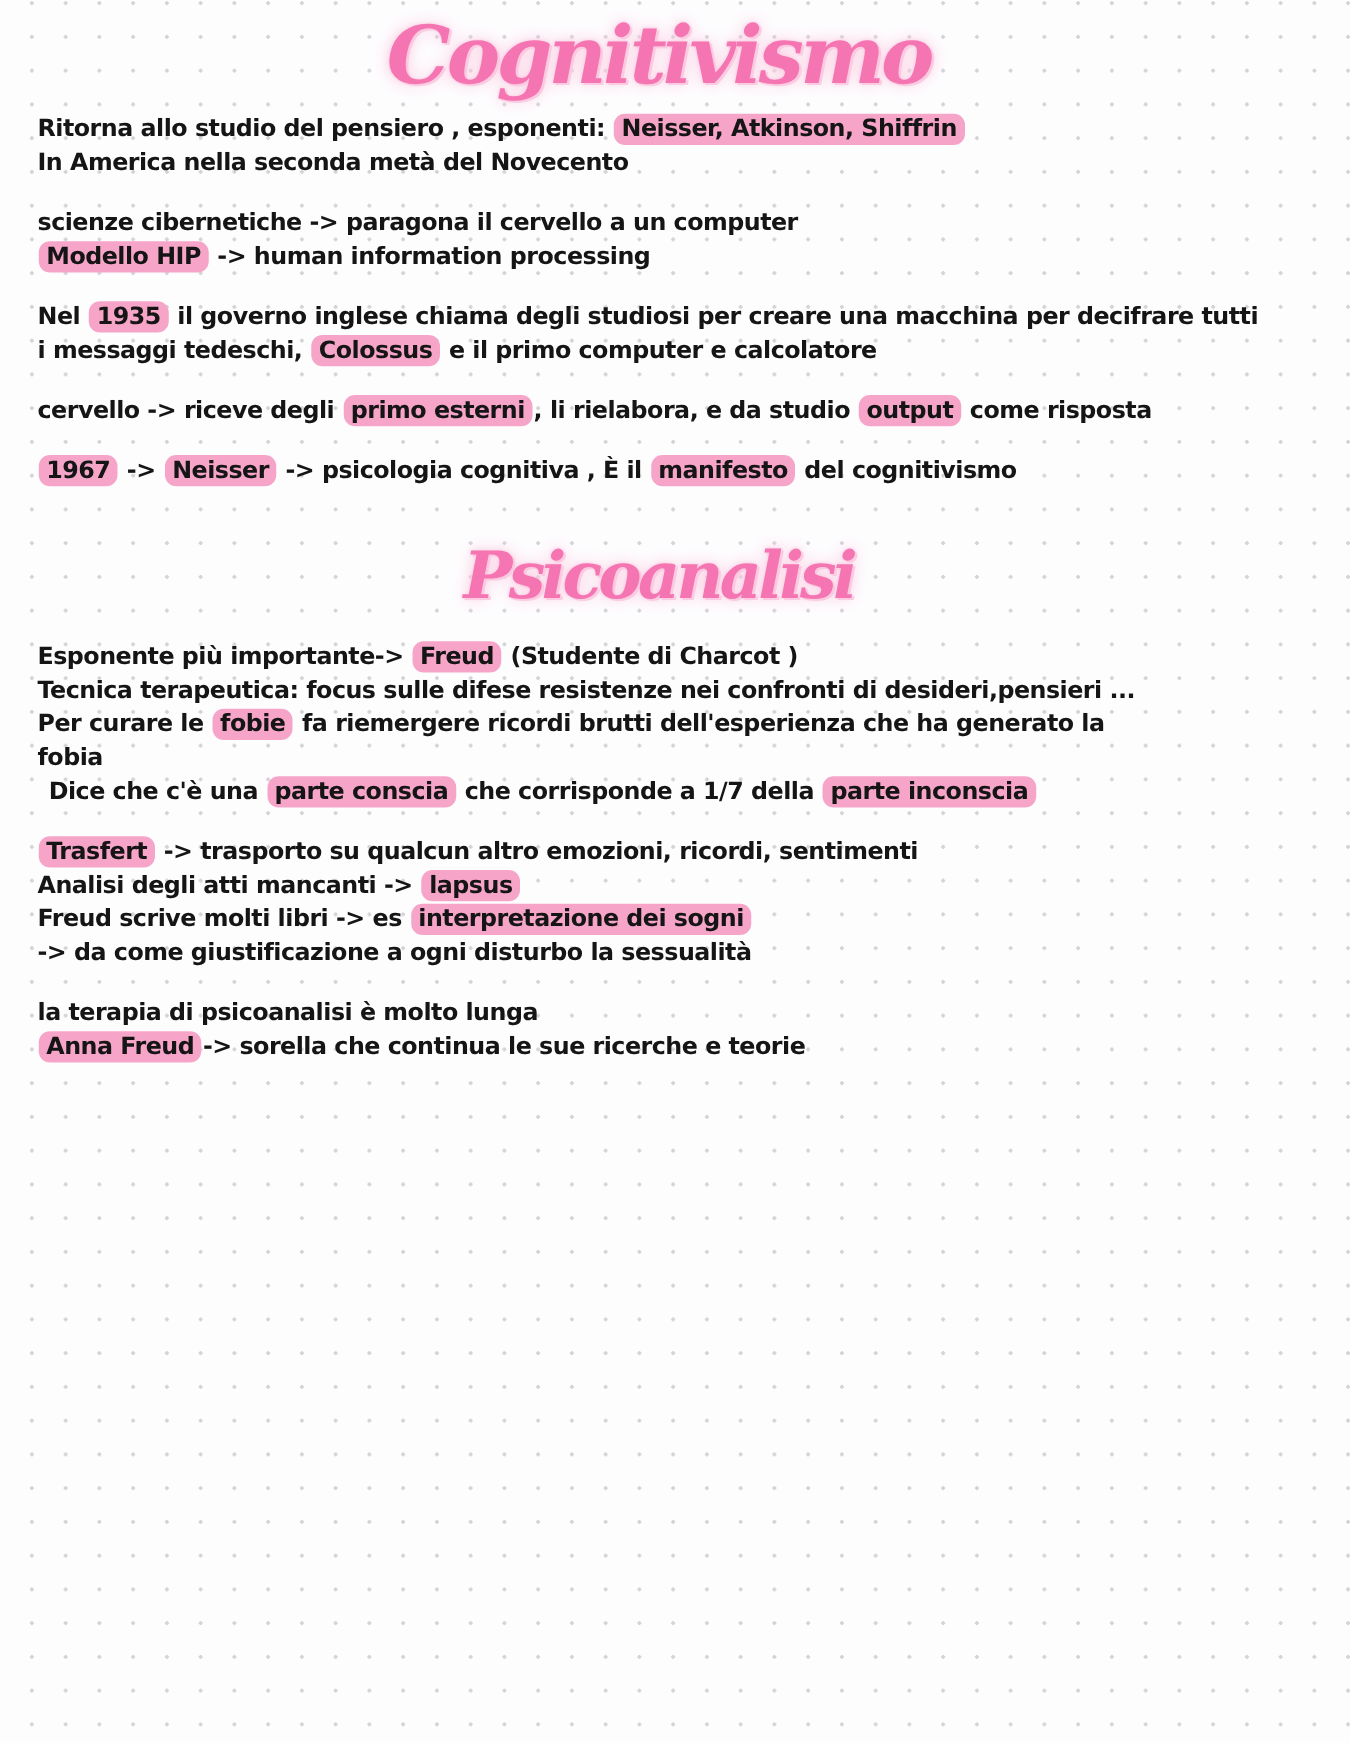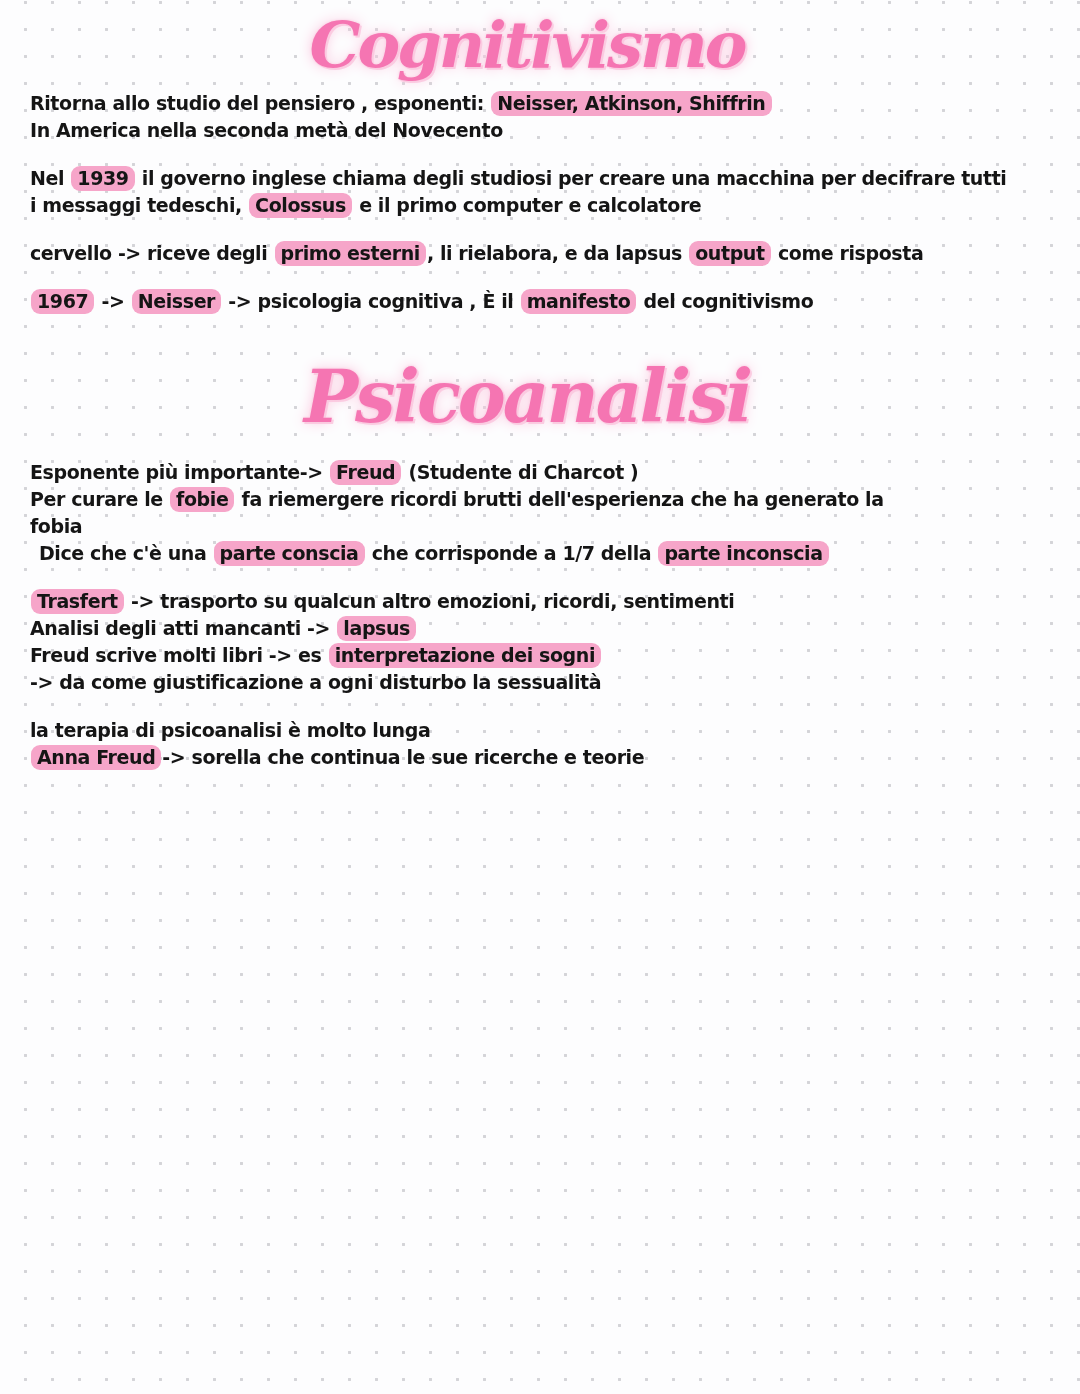--- a/index.html
+++ b/index.html
@@ -65,6 +65,10 @@
           <div class="line"><span>In America nella seconda metà del Novecento</span></div>
         </div>
         <div class="para">
+          <div class="line"><span>scienze cibernetiche -&gt; paragona il cervello a un computer</span></div>
+          <div class="line"><span class="hl">Modello HIP</span><span> -&gt; human information processing</span></div>
+        </div>
+        <div class="para">
           <div class="line"><span>Nel </span><span class="hl">1939</span><span> il governo inglese chiama degli studiosi per creare una macchina per decifrare tutti</span></div>
           <div class="line"><span>i messaggi tedeschi, </span><span class="hl">Colossus</span><span> e il primo computer e calcolatore</span></div>
         </div>

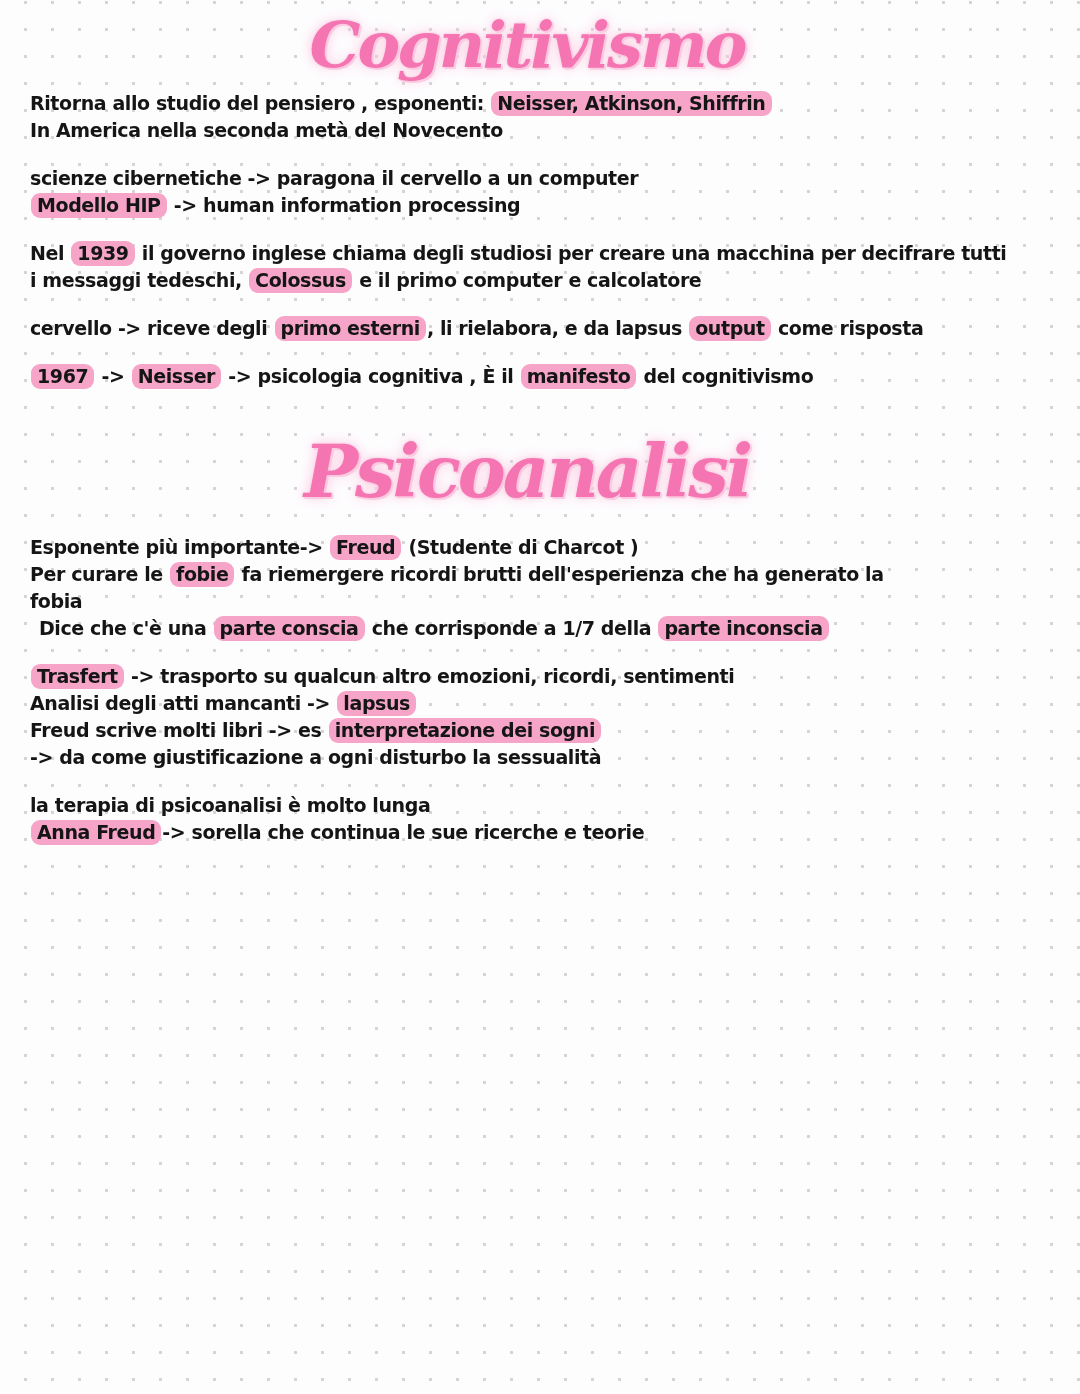--- a/index.html
+++ b/index.html
@@ -69,7 +69,7 @@
           <div class="line"><span class="hl">Modello HIP</span><span> -&gt; human information processing</span></div>
         </div>
         <div class="para">
-          <div class="line"><span>Nel </span><span class="hl">1939</span><span> il governo inglese chiama degli studiosi per creare una macchina per decifrare tutti</span></div>
+          <div class="line"><span>Nel </span><span class="hl">1935</span><span> il governo inglese chiama degli studiosi per creare una macchina per decifrare tutti</span></div>
           <div class="line"><span>i messaggi tedeschi, </span><span class="hl">Colossus</span><span> e il primo computer e calcolatore</span></div>
         </div>
         <div class="para">

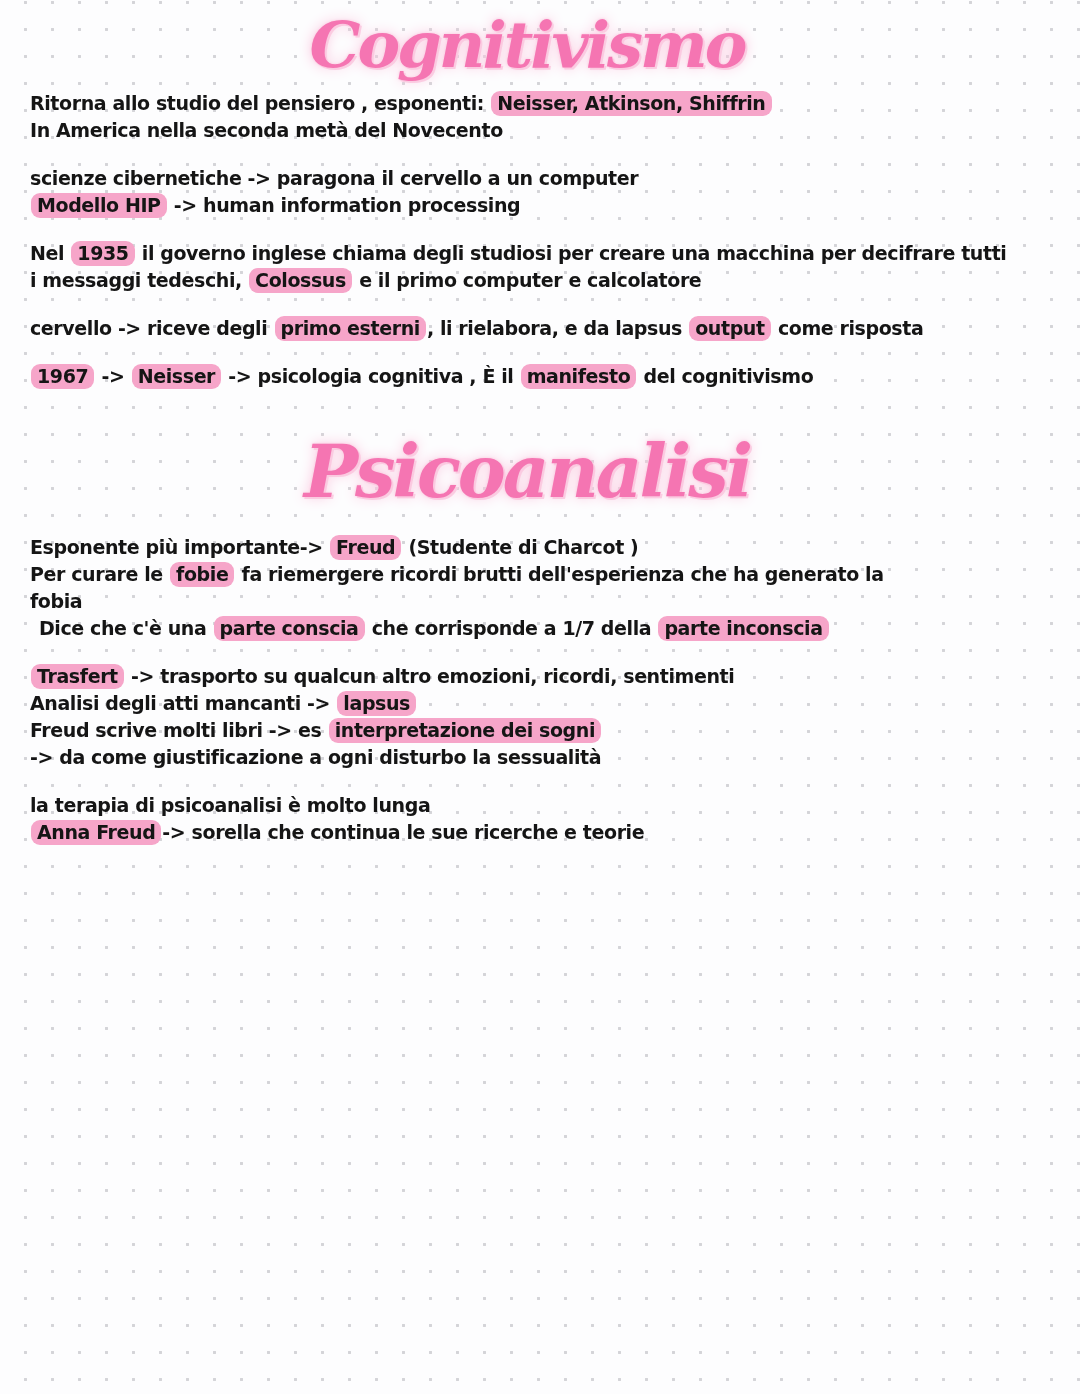--- a/index.html
+++ b/index.html
@@ -73,7 +73,7 @@
           <div class="line"><span>i messaggi tedeschi, </span><span class="hl">Colossus</span><span> e il primo computer e calcolatore</span></div>
         </div>
         <div class="para">
-          <div class="line"><span>cervello -&gt; riceve degli </span><span class="hl">primo esterni</span><span>, li rielabora, e da lapsus </span><span class="hl">output</span><span> come risposta</span></div>
+          <div class="line"><span>cervello -&gt; riceve degli </span><span class="hl">primo esterni</span><span>, li rielabora, e da studio </span><span class="hl">output</span><span> come risposta</span></div>
         </div>
         <div class="para">
           <div class="line"><span class="hl">1967</span><span> -&gt; </span><span class="hl">Neisser</span><span> -&gt; psicologia cognitiva , È il </span><span class="hl">manifesto</span><span> del cognitivismo</span></div>

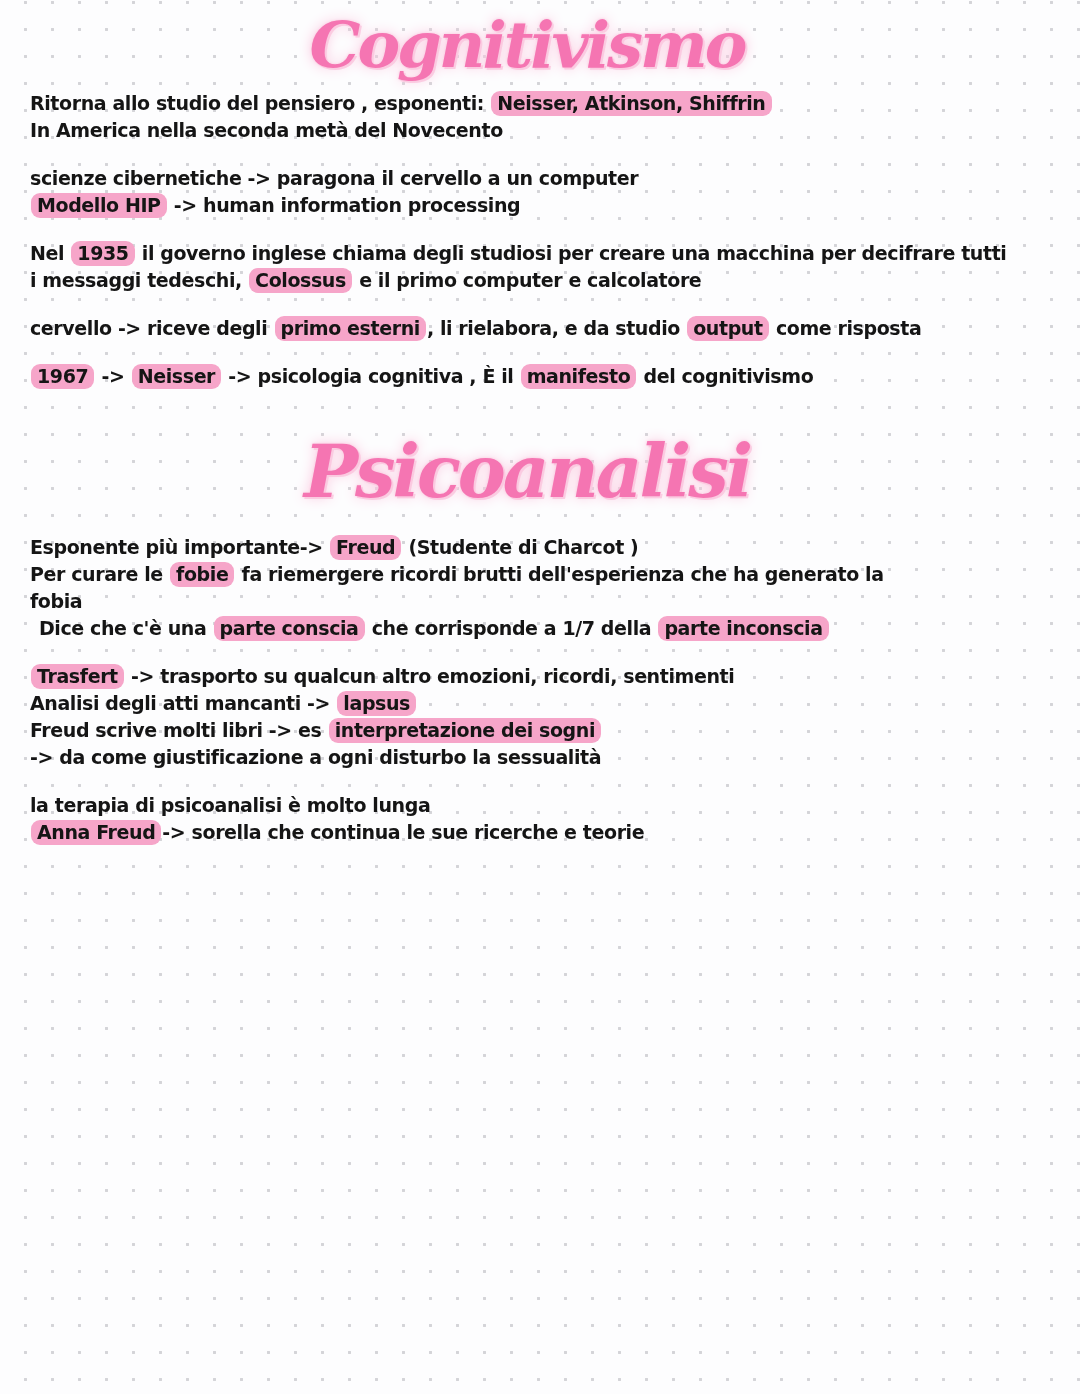--- a/index.html
+++ b/index.html
@@ -40,7 +40,7 @@
       2px 2px 0 #fbd0e4;
   }
   .title-1 { font-size: 64px; margin: 4px 40px 10px 0; }
-  .title-2 { font-size: 72px; margin: 42px 40px 22px 0; }
+  .title-2 { font-size: 52px; margin: 42px 40px 22px 0; }
   .paras { font-weight: bold; font-size: 19px; letter-spacing: -0.4px; }
   .para { margin-bottom: 21px; }
   .line { line-height: 27px; white-space: nowrap; }

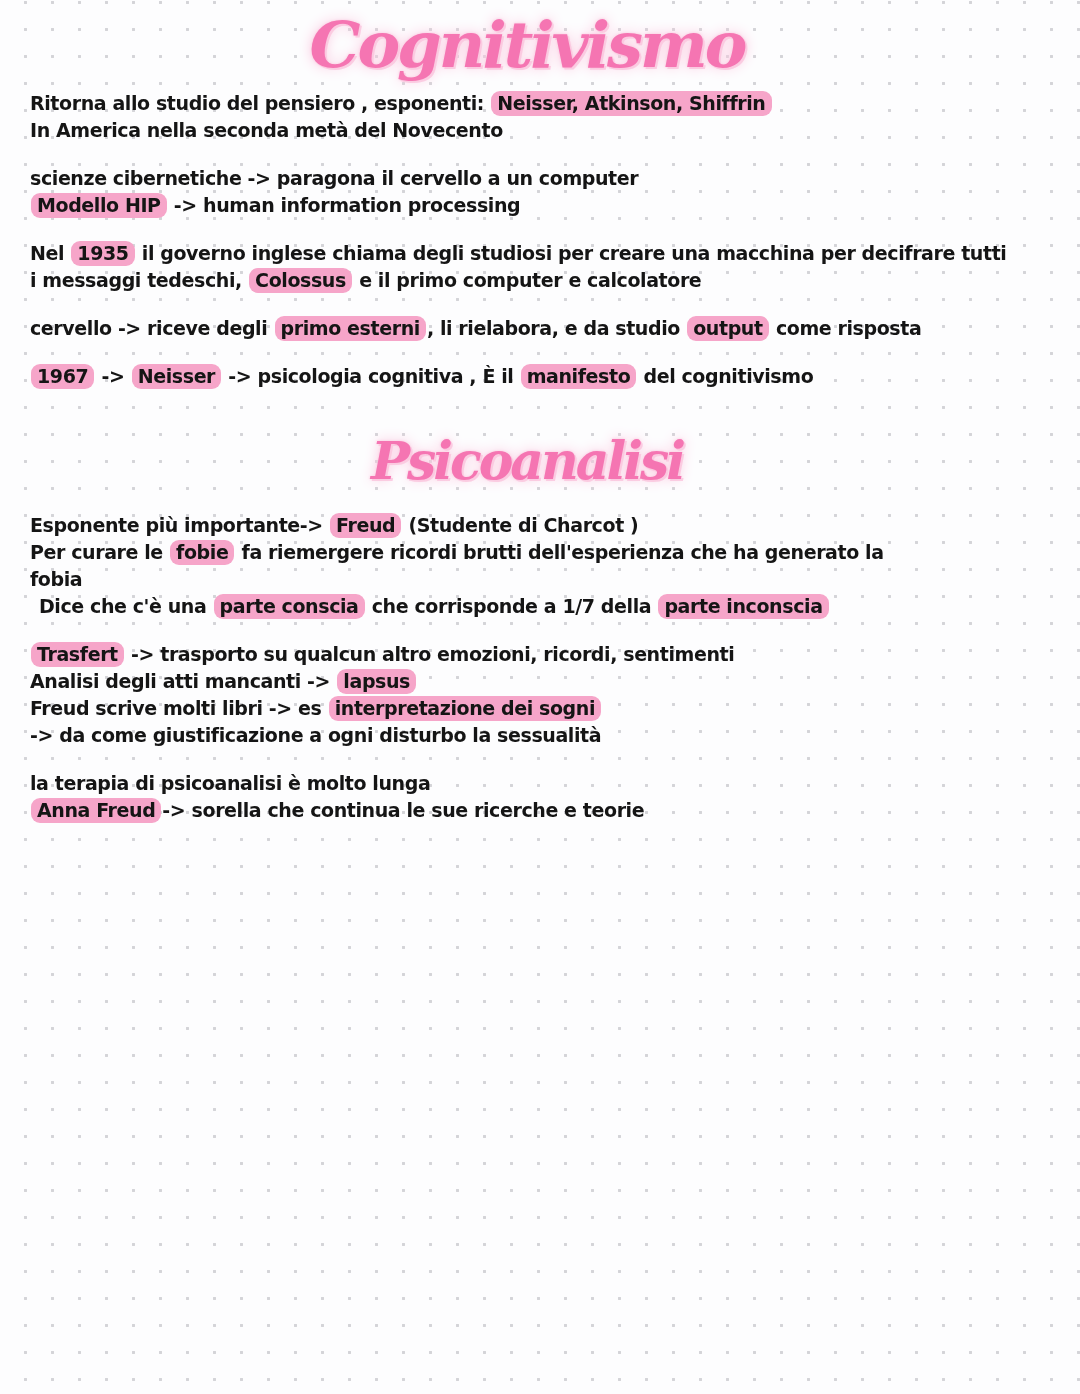--- a/index.html
+++ b/index.html
@@ -86,6 +86,7 @@
     <div class="paras">
         <div class="para">
           <div class="line"><span>Esponente più importante-&gt; </span><span class="hl">Freud</span><span> (Studente di Charcot )</span></div>
+          <div class="line"><span>Tecnica terapeutica: focus sulle difese resistenze nei confronti di desideri,pensieri ...</span></div>
           <div class="line"><span>Per curare le </span><span class="hl">fobie</span><span> fa riemergere ricordi brutti dell'esperienza che ha generato la</span></div>
           <div class="line"><span>fobia</span></div>
           <div class="line indent"><span>Dice che c'è una </span><span class="hl">parte conscia</span><span> che corrisponde a 1/7 della </span><span class="hl">parte inconscia</span></div>

